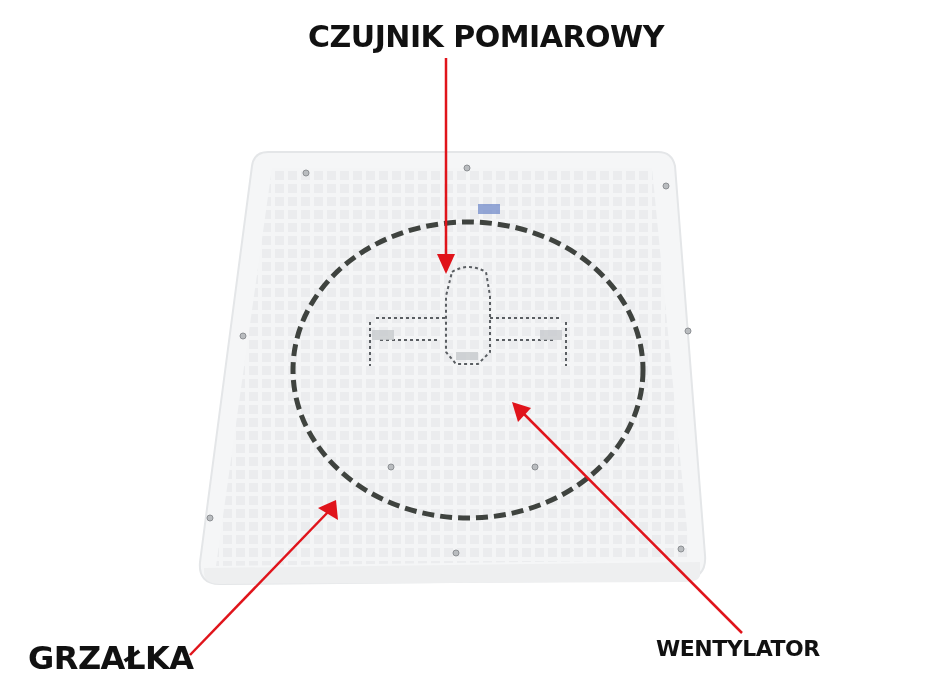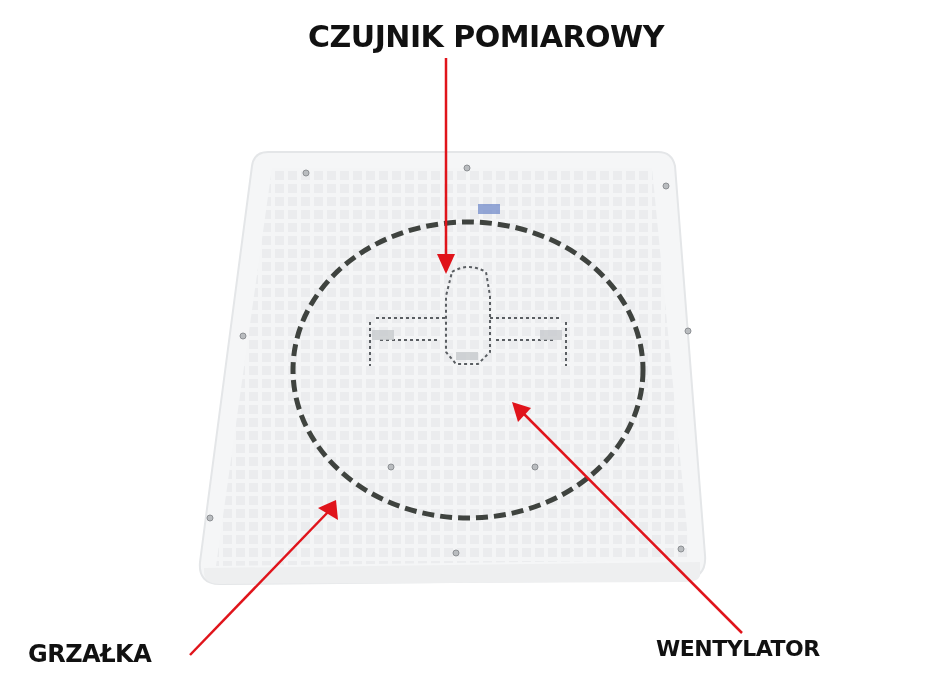--- a/index.html
+++ b/index.html
@@ -8,7 +8,7 @@
     .label { position: absolute; color: #111111; font-weight: bold; font-family: "DejaVu Sans", sans-serif;
              letter-spacing: -0.5px; white-space: nowrap; line-height: 1; text-align: right; }
     #lbl-sensor { left: 308px; top: 22px; font-size: 30px; }
-    #lbl-heater { left: 28px; top: 642px; font-size: 24px; }
+    #lbl-heater { left: 28px; top: 642px; font-size: 32px; }
     #lbl-fan { left: 656px; top: 638px; font-size: 22px; }
     svg.scene { position: absolute; left: 0; top: 0; }
   </style>

